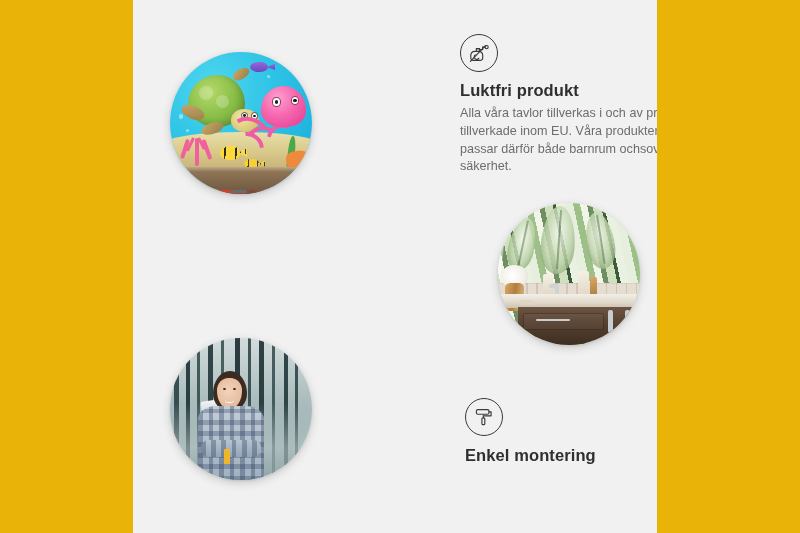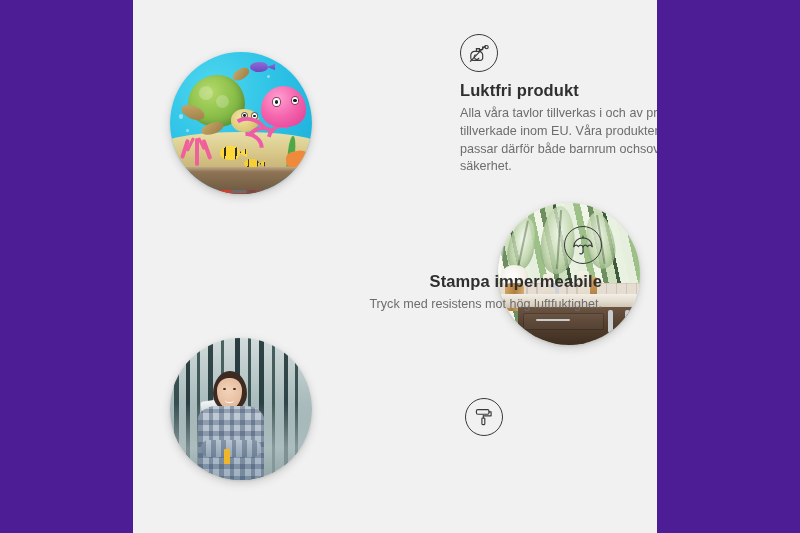--- a/index.html
+++ b/index.html
@@ -17,7 +17,7 @@
     position: relative;
     width: 800px;
     height: 533px;
-    background: #4c1d95;
+    background: #eab308;
   }
   .canvas {
     position: absolute;

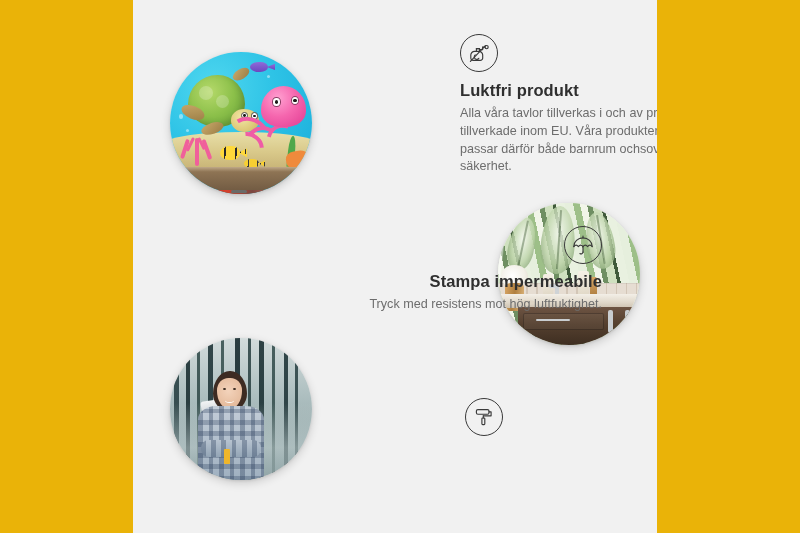--- a/index.html
+++ b/index.html
@@ -594,19 +594,6 @@
       <div class="feat-body">Alla våra tavlor tillverkas i och av produkter som är tillverkade inom EU. Våra produkter är luktfria och passar därför både barnrum ochsovrum. 100% säkerhet.</div>
     </div>
 
-    <div class="feature" id="feature-waterproof">
-      <div class="feat-icon">
-        <svg width="24" height="24" viewBox="0 0 24 24" fill="none" stroke="#3a3a3a" stroke-width="1.15" stroke-linecap="round" stroke-linejoin="round">
-          <path d="M2.8 13.6C2.8 8.6 6.9 4.9 12 4.9s9.2 3.7 9.2 8.7"></path>
-          <path d="M2.8 13.6c1.5-1.9 3.1-1.9 4.6 0 1.5-1.9 3.1-1.9 4.6 0 1.5-1.9 3.1-1.9 4.6 0 1.5-1.9 3.1-1.9 4.6 0"></path>
-          <line x1="12" y1="13.6" x2="12" y2="19.1"></line>
-          <path d="M12 19.1a1.9 1.9 0 0 1-3.1 1.4"></path>
-          <line x1="12" y1="3" x2="12" y2="4.9"></line>
-        </svg>
-      </div>
-      <div class="feat-title">Stampa impermeabile</div>
-      <div class="feat-body">Tryck med resistens mot hög luftfuktighet.</div>
-    </div>
 
     <div class="feature" id="feature-mounting">
       <div class="feat-icon">

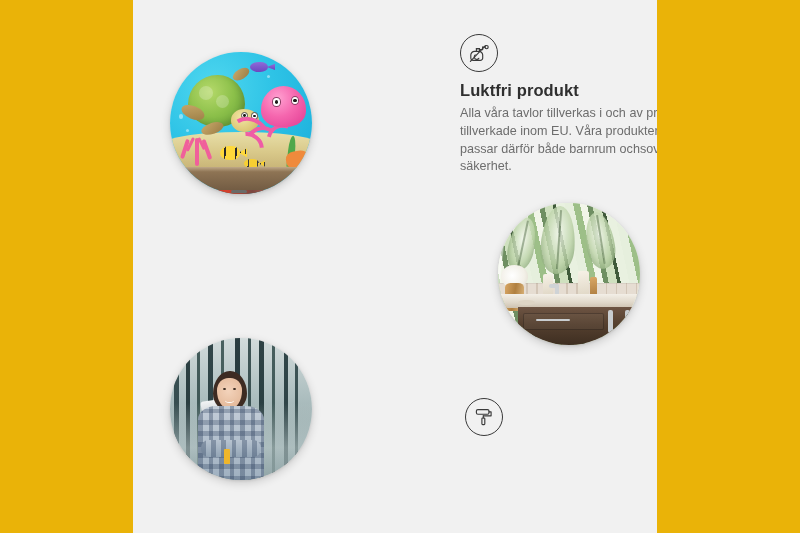--- a/index.html
+++ b/index.html
@@ -604,6 +604,7 @@
           <rect x="9.9" y="13" width="2.9" height="6.6" rx="0.8"></rect>
         </svg>
       </div>
+      <div class="feat-title">Enkel montering</div>
     </div>
 
   </div>

